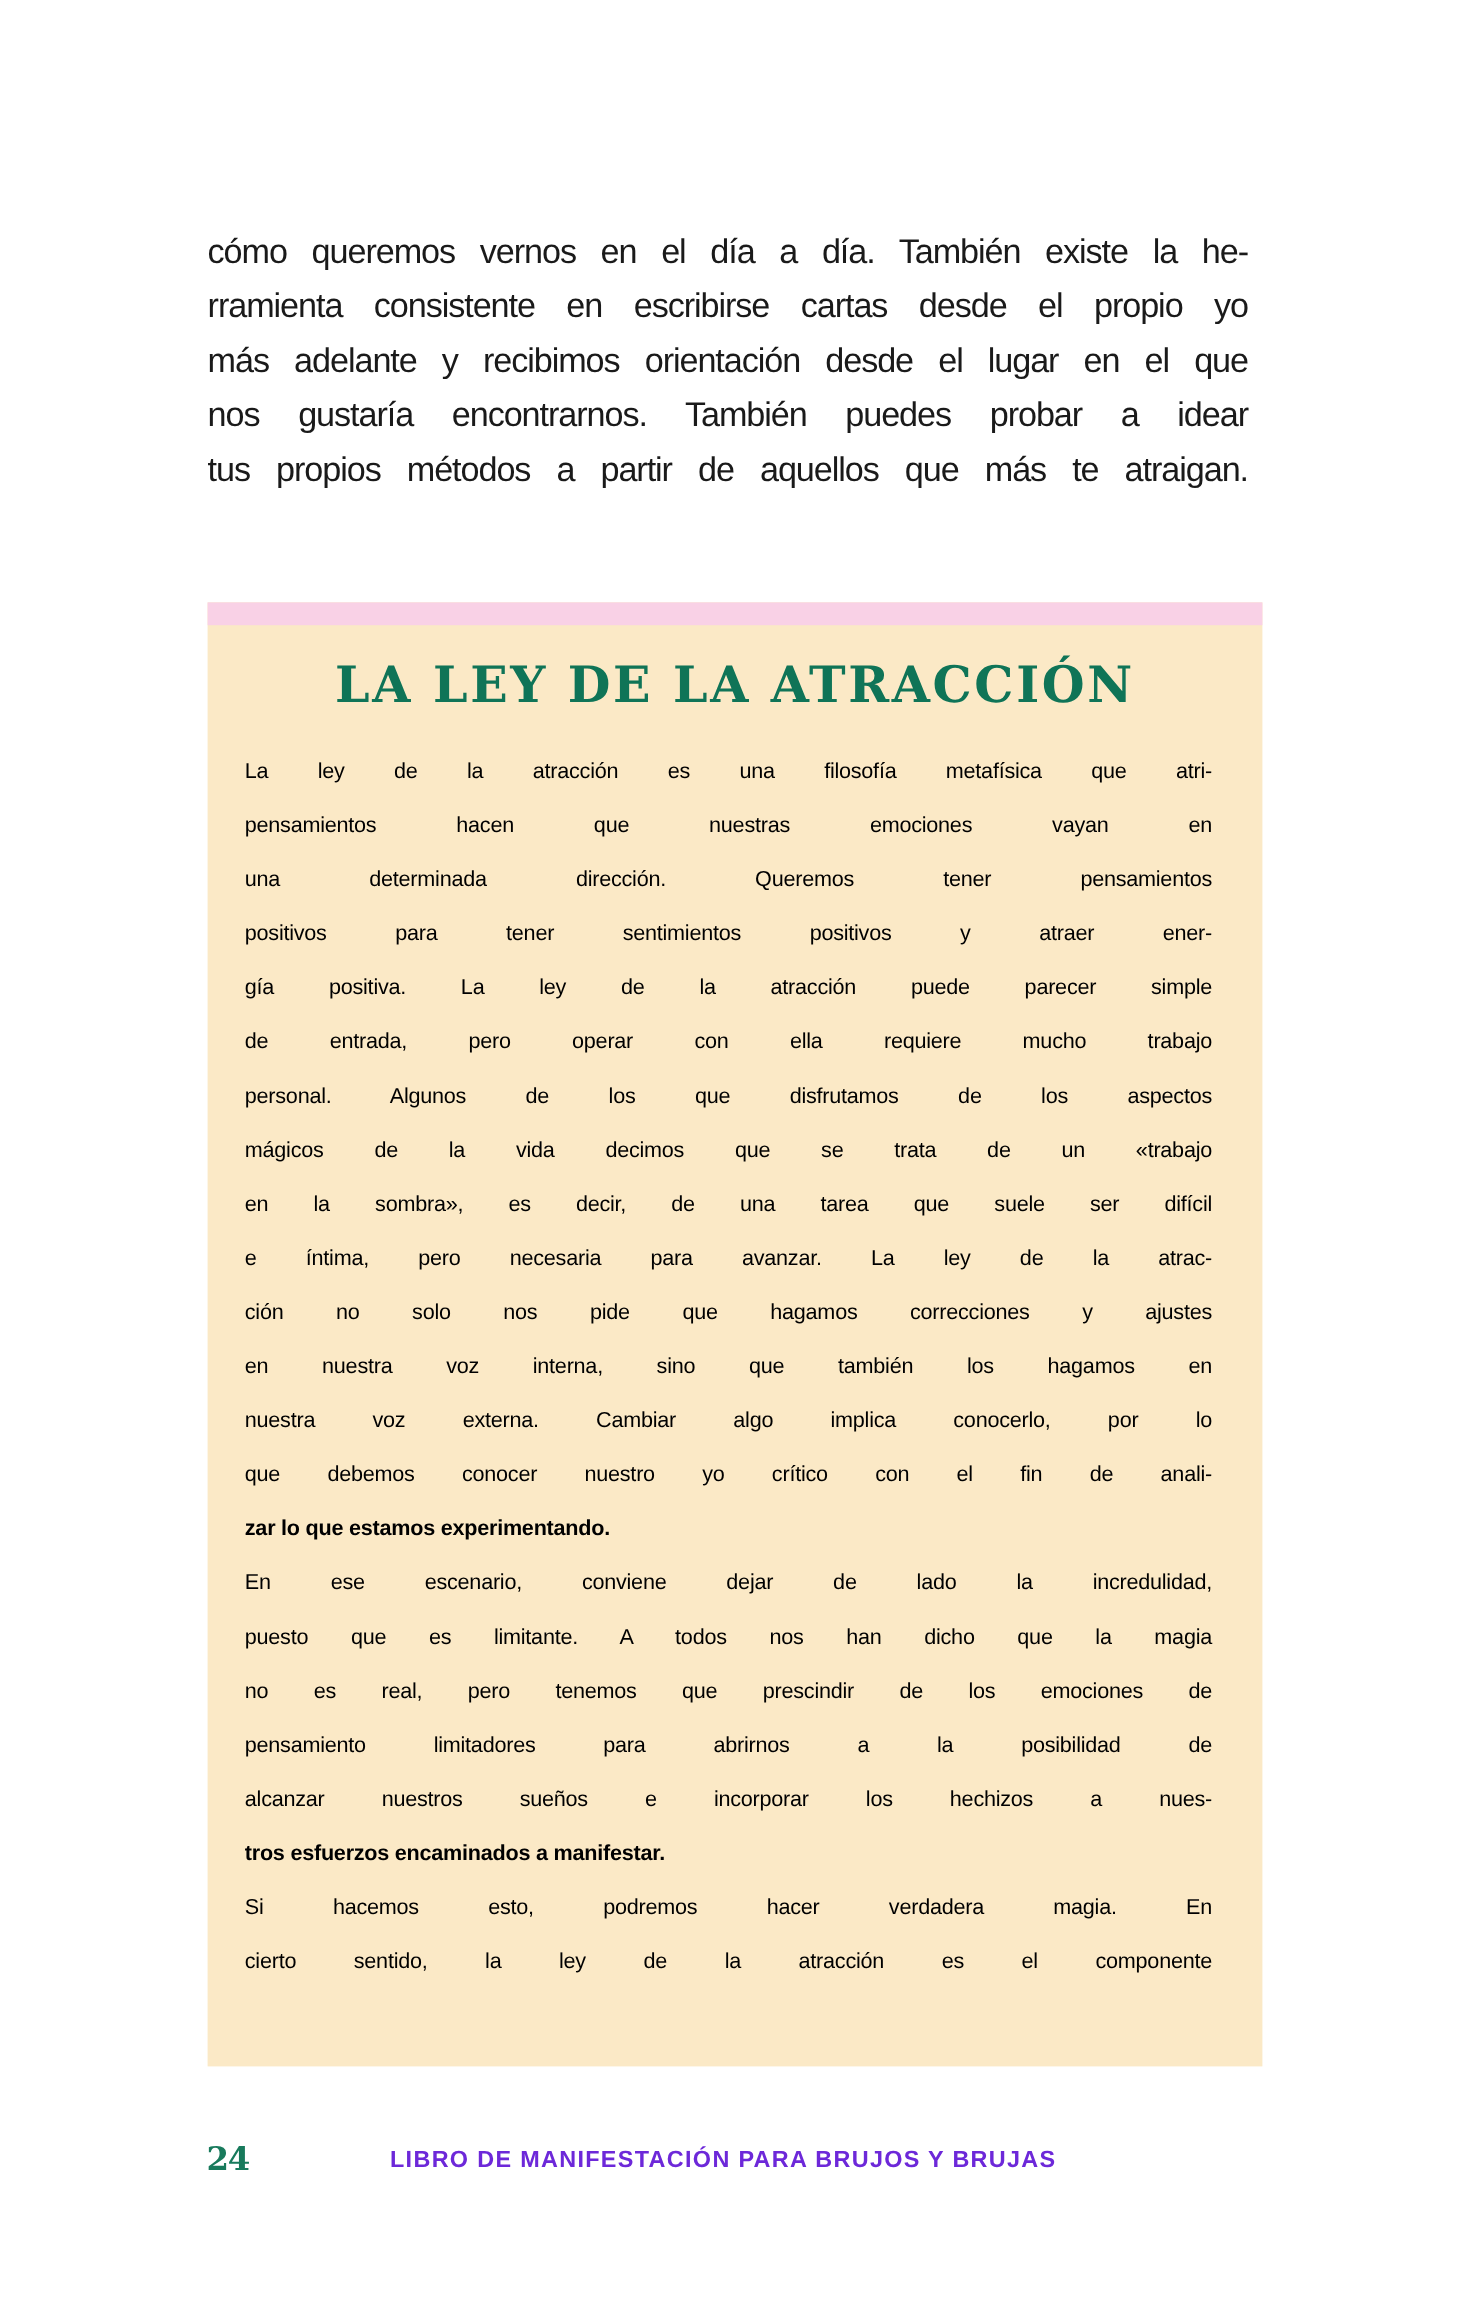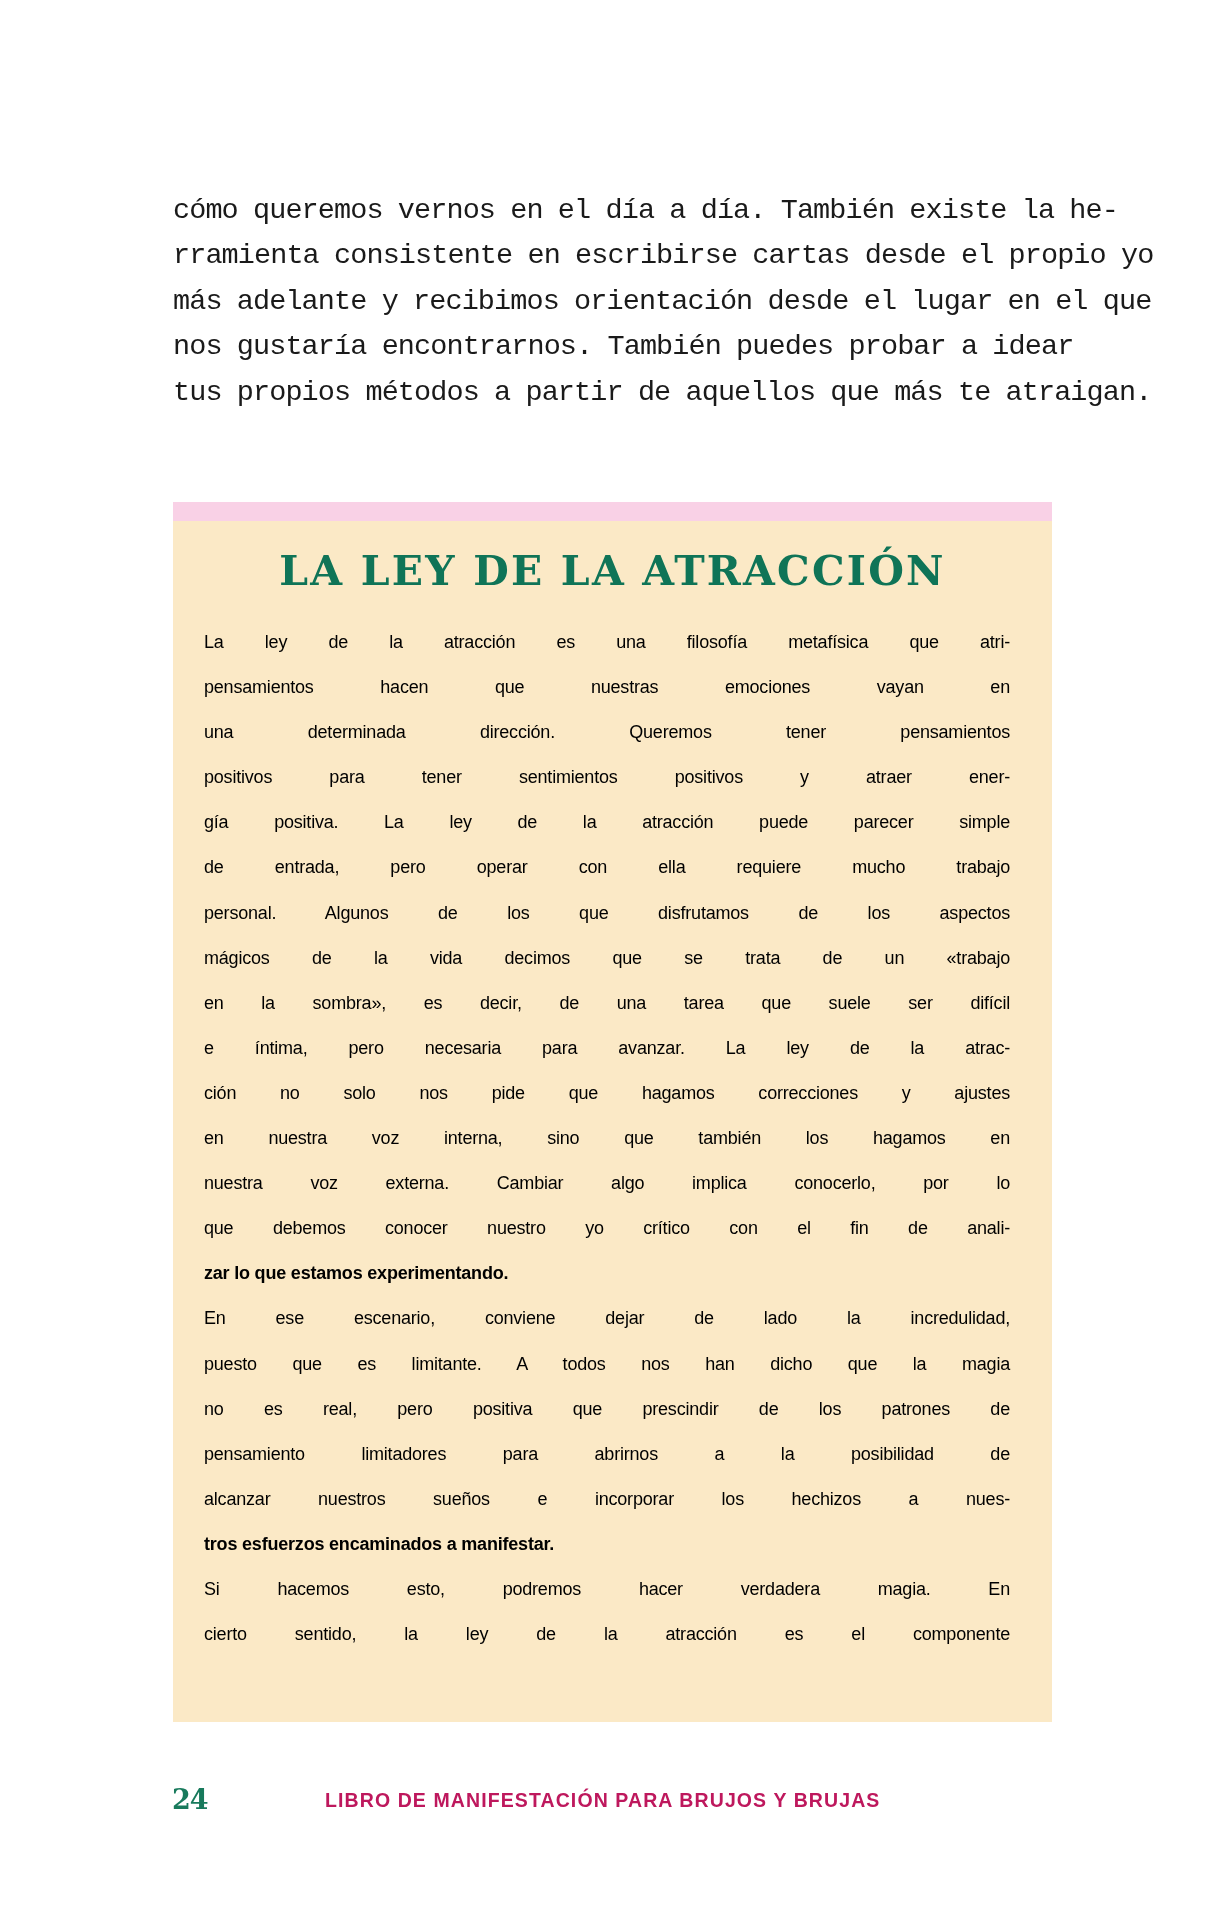--- a/index.html
+++ b/index.html
@@ -26,7 +26,7 @@
       top: 188px;
       width: 867px;
       margin: 0;
-      font-family: Liberation Mono, monospace;
+      font-family: Liberation Sans, sans-serif;
       font-size: 28.5px;
       line-height: 45.4px;
       color: #1a1a1a;

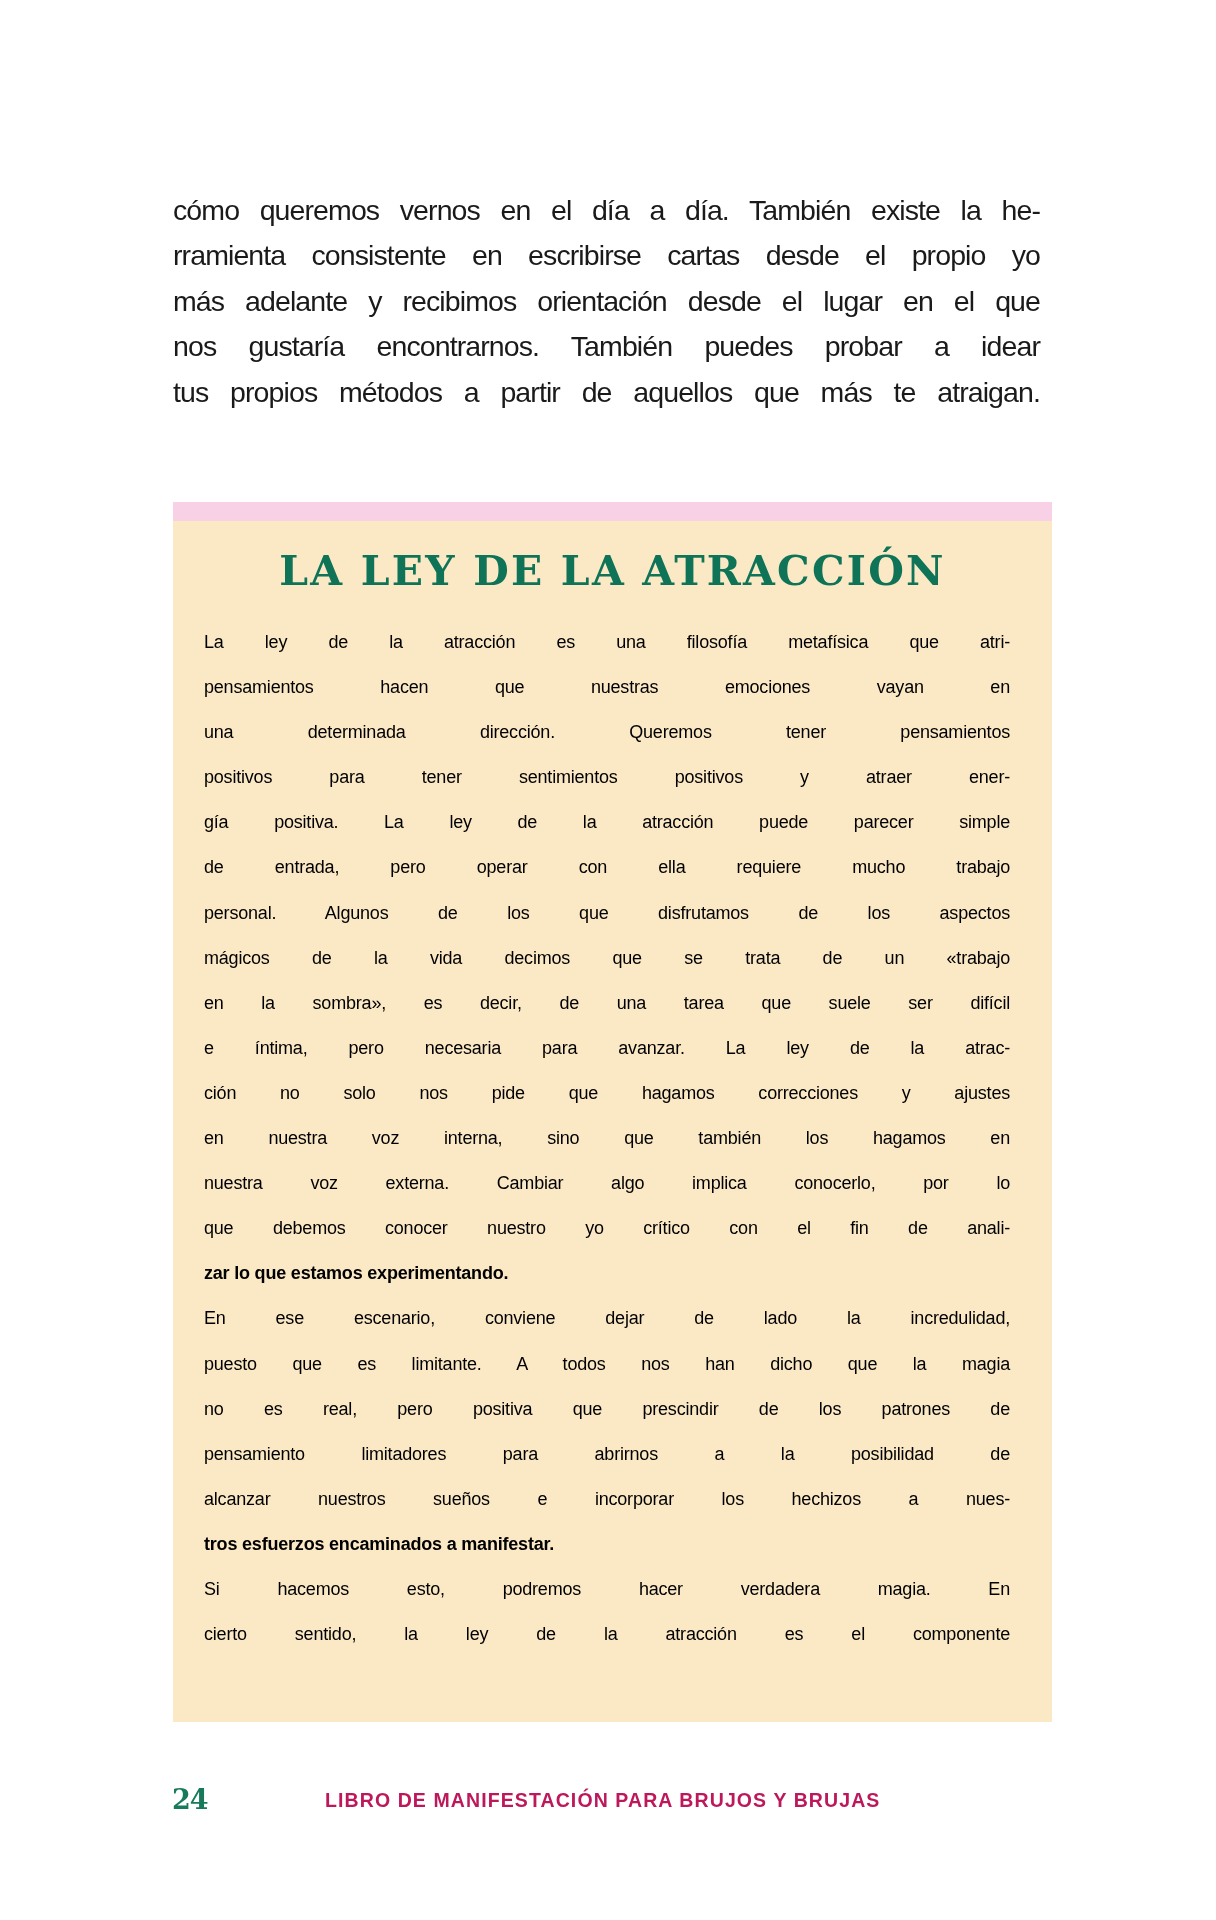--- a/index.html
+++ b/index.html
@@ -148,7 +148,7 @@
       <span class="line last">zar lo que estamos experimentando.</span>
       <span class="line">En ese escenario, conviene dejar de lado la incredulidad,</span>
       <span class="line">puesto que es limitante. A todos nos han dicho que la magia</span>
-      <span class="line">no es real, pero positiva que prescindir de los patrones de</span>
+      <span class="line">no es real, pero tenemos que prescindir de los emociones de</span>
       <span class="line">pensamiento limitadores para abrirnos a la posibilidad de</span>
       <span class="line">alcanzar nuestros sueños e incorporar los hechizos a nues-</span>
       <span class="line last">tros esfuerzos encaminados a manifestar.</span>

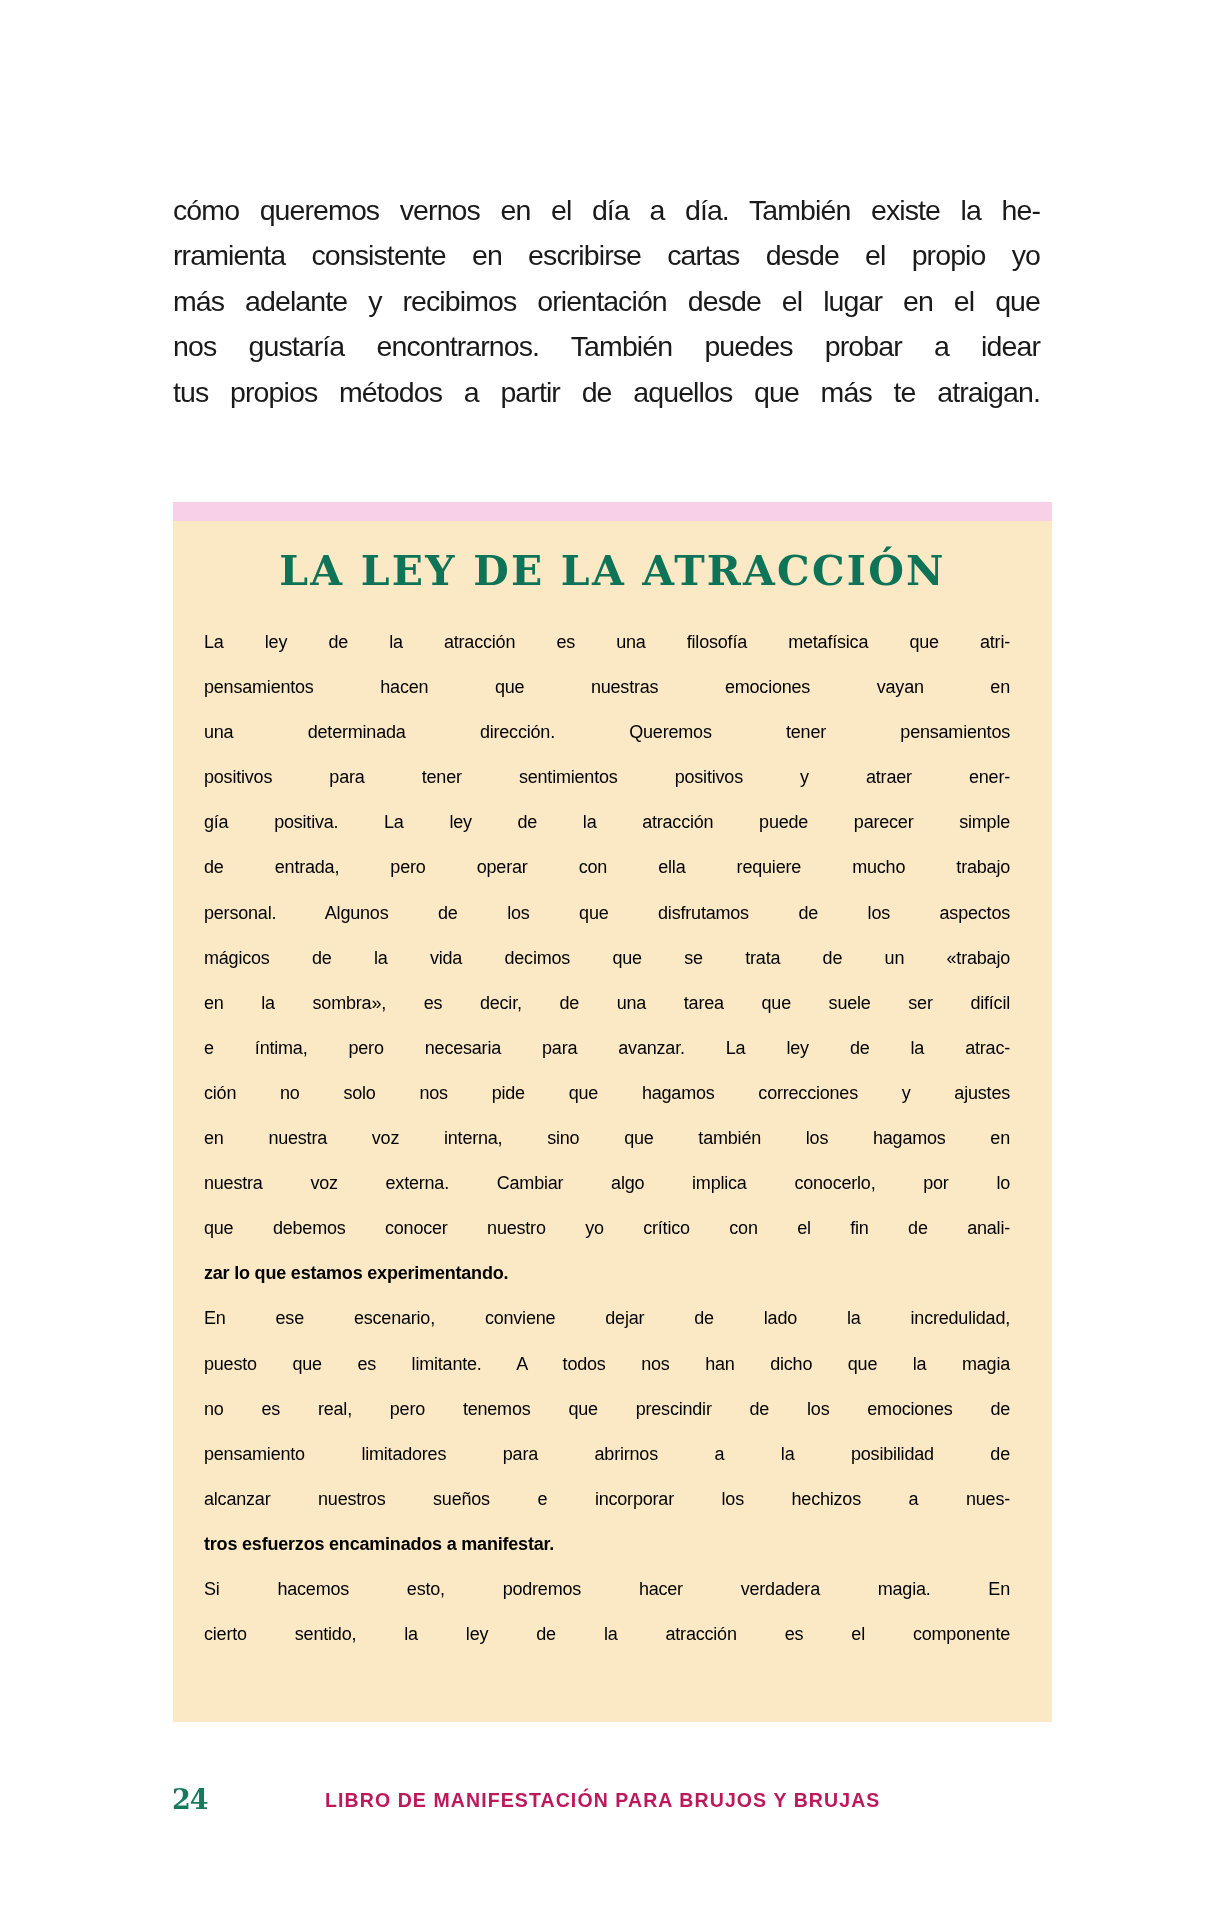--- a/index.html
+++ b/index.html
@@ -110,7 +110,7 @@
       font-weight: bold;
       font-size: 19.5px;
       letter-spacing: 1.1px;
-      color: #be185d;
+      color: #6d28d9;
       line-height: 26px;
     }
   </style>

